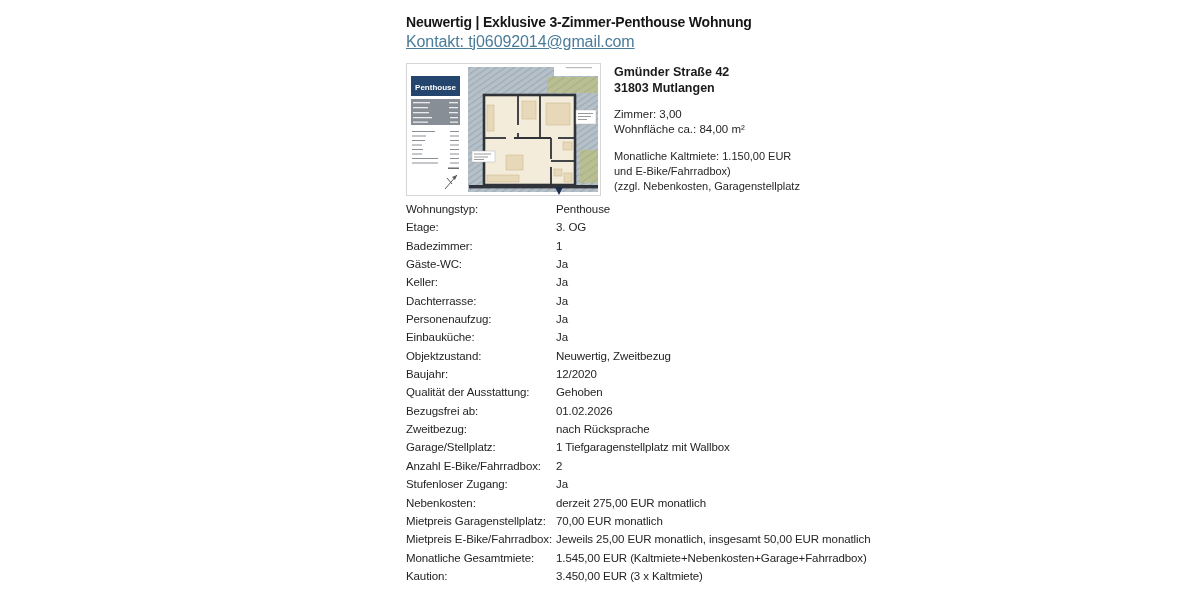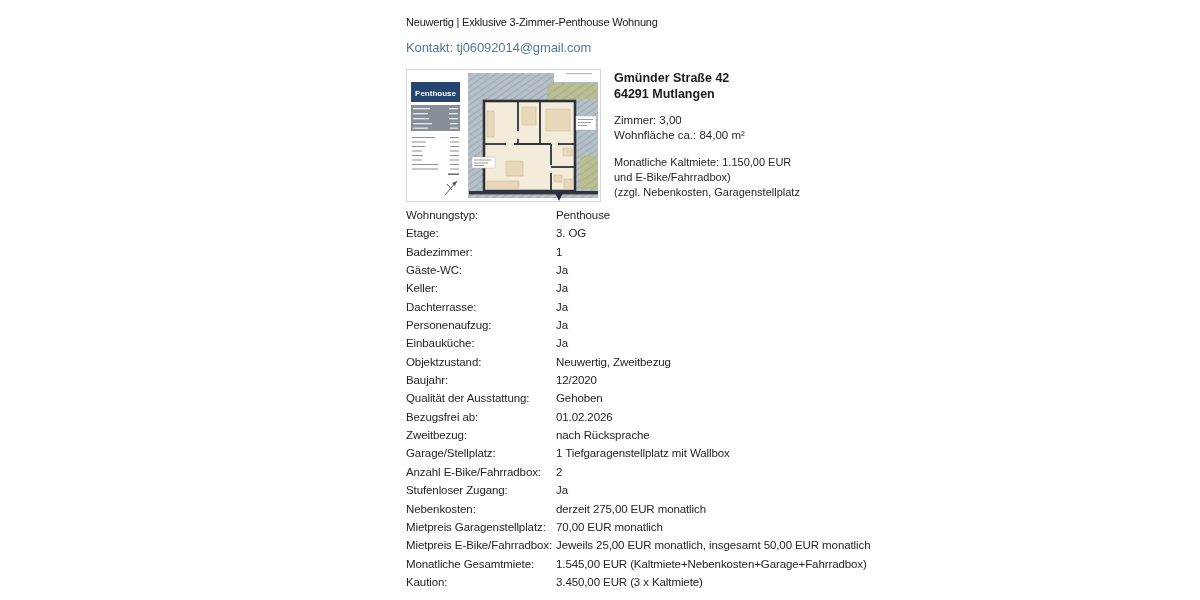--- a/index.html
+++ b/index.html
@@ -18,7 +18,7 @@
   html,body{width:1200px;height:600px;background:#ffffff;overflow:hidden;}
   body{font-family:"Liberation Sans",sans-serif;color:var(--text-dark);}
   .content{position:absolute;left:406px;top:12px;width:480px;}
-  .title{font-size:11px;font-weight:normal;letter-spacing:-0.2px;color:#161616;line-height:20px;}
+  .title{font-size:14px;font-weight:bold;letter-spacing:-0.2px;color:#161616;line-height:20px;}
   .contact{font-size:13px;letter-spacing:-0.1px;color:var(--contact-blue);line-height:19px;margin-top:6px;}
   .contact a{color:var(--contact-blue);text-decoration:none;}
   .media-row{display:flex;margin-top:12px;}

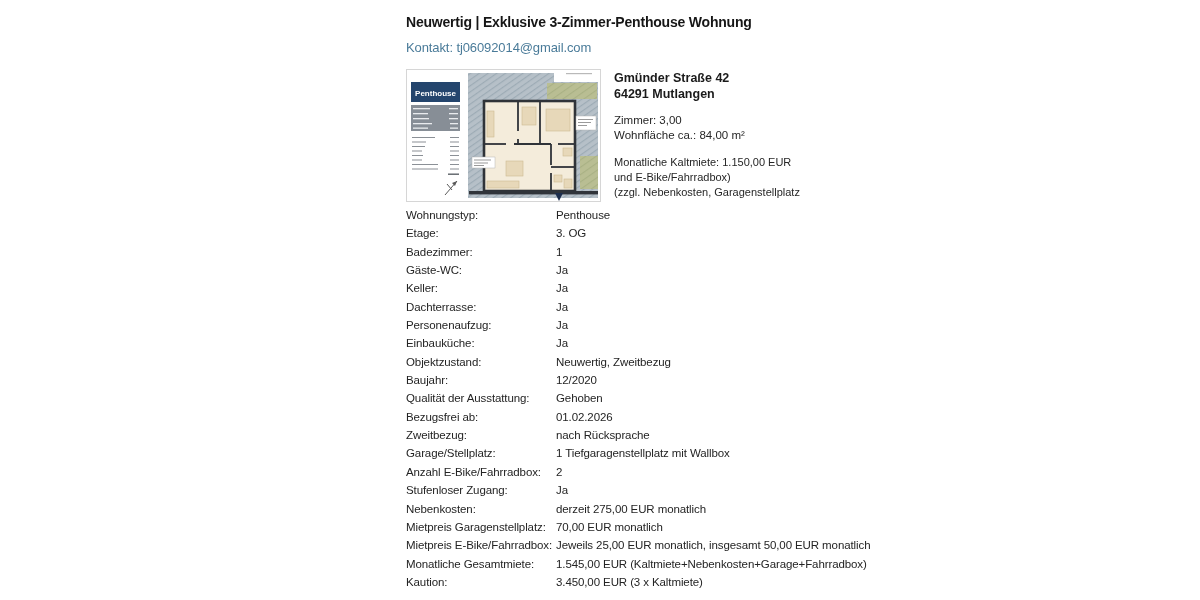--- a/index.html
+++ b/index.html
@@ -19,7 +19,7 @@
   body{font-family:"Liberation Sans",sans-serif;color:var(--text-dark);}
   .content{position:absolute;left:406px;top:12px;width:480px;}
   .title{font-size:14px;font-weight:bold;letter-spacing:-0.2px;color:#161616;line-height:20px;}
-  .contact{font-size:13px;letter-spacing:-0.1px;color:var(--contact-blue);line-height:19px;margin-top:6px;}
+  .contact{font-size:16px;letter-spacing:-0.1px;color:var(--contact-blue);line-height:19px;margin-top:0;text-decoration:underline;}
   .contact a{color:var(--contact-blue);text-decoration:none;}
   .media-row{display:flex;margin-top:12px;}
   .floorplan-wrap{width:195px;height:133px;flex:0 0 auto;cursor:pointer;}

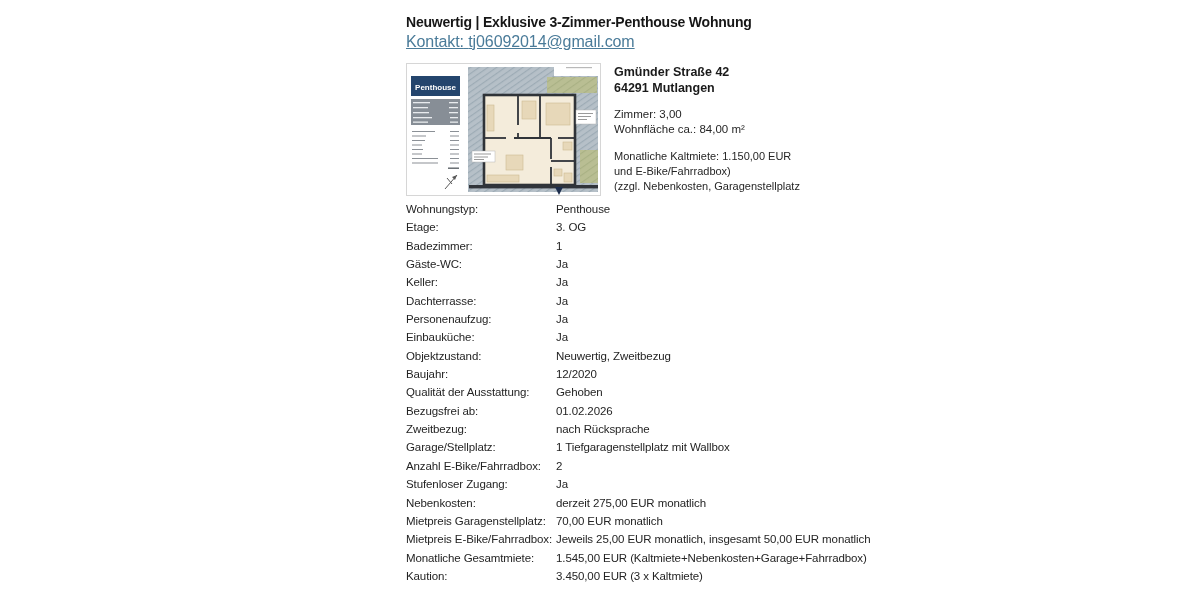--- a/index.html
+++ b/index.html
@@ -153,7 +153,7 @@
 
     <div class="address-block">
       <div class="addr">Gmünder Straße 42</div>
-      <div class="addr">64291 Mutlangen</div>
+      <div class="addr">31803 Mutlangen</div>
       <div class="specs">
         <div class="spec">Zimmer: 3,00</div>
         <div class="spec">Wohnfläche ca.: 84,00 m²</div>

